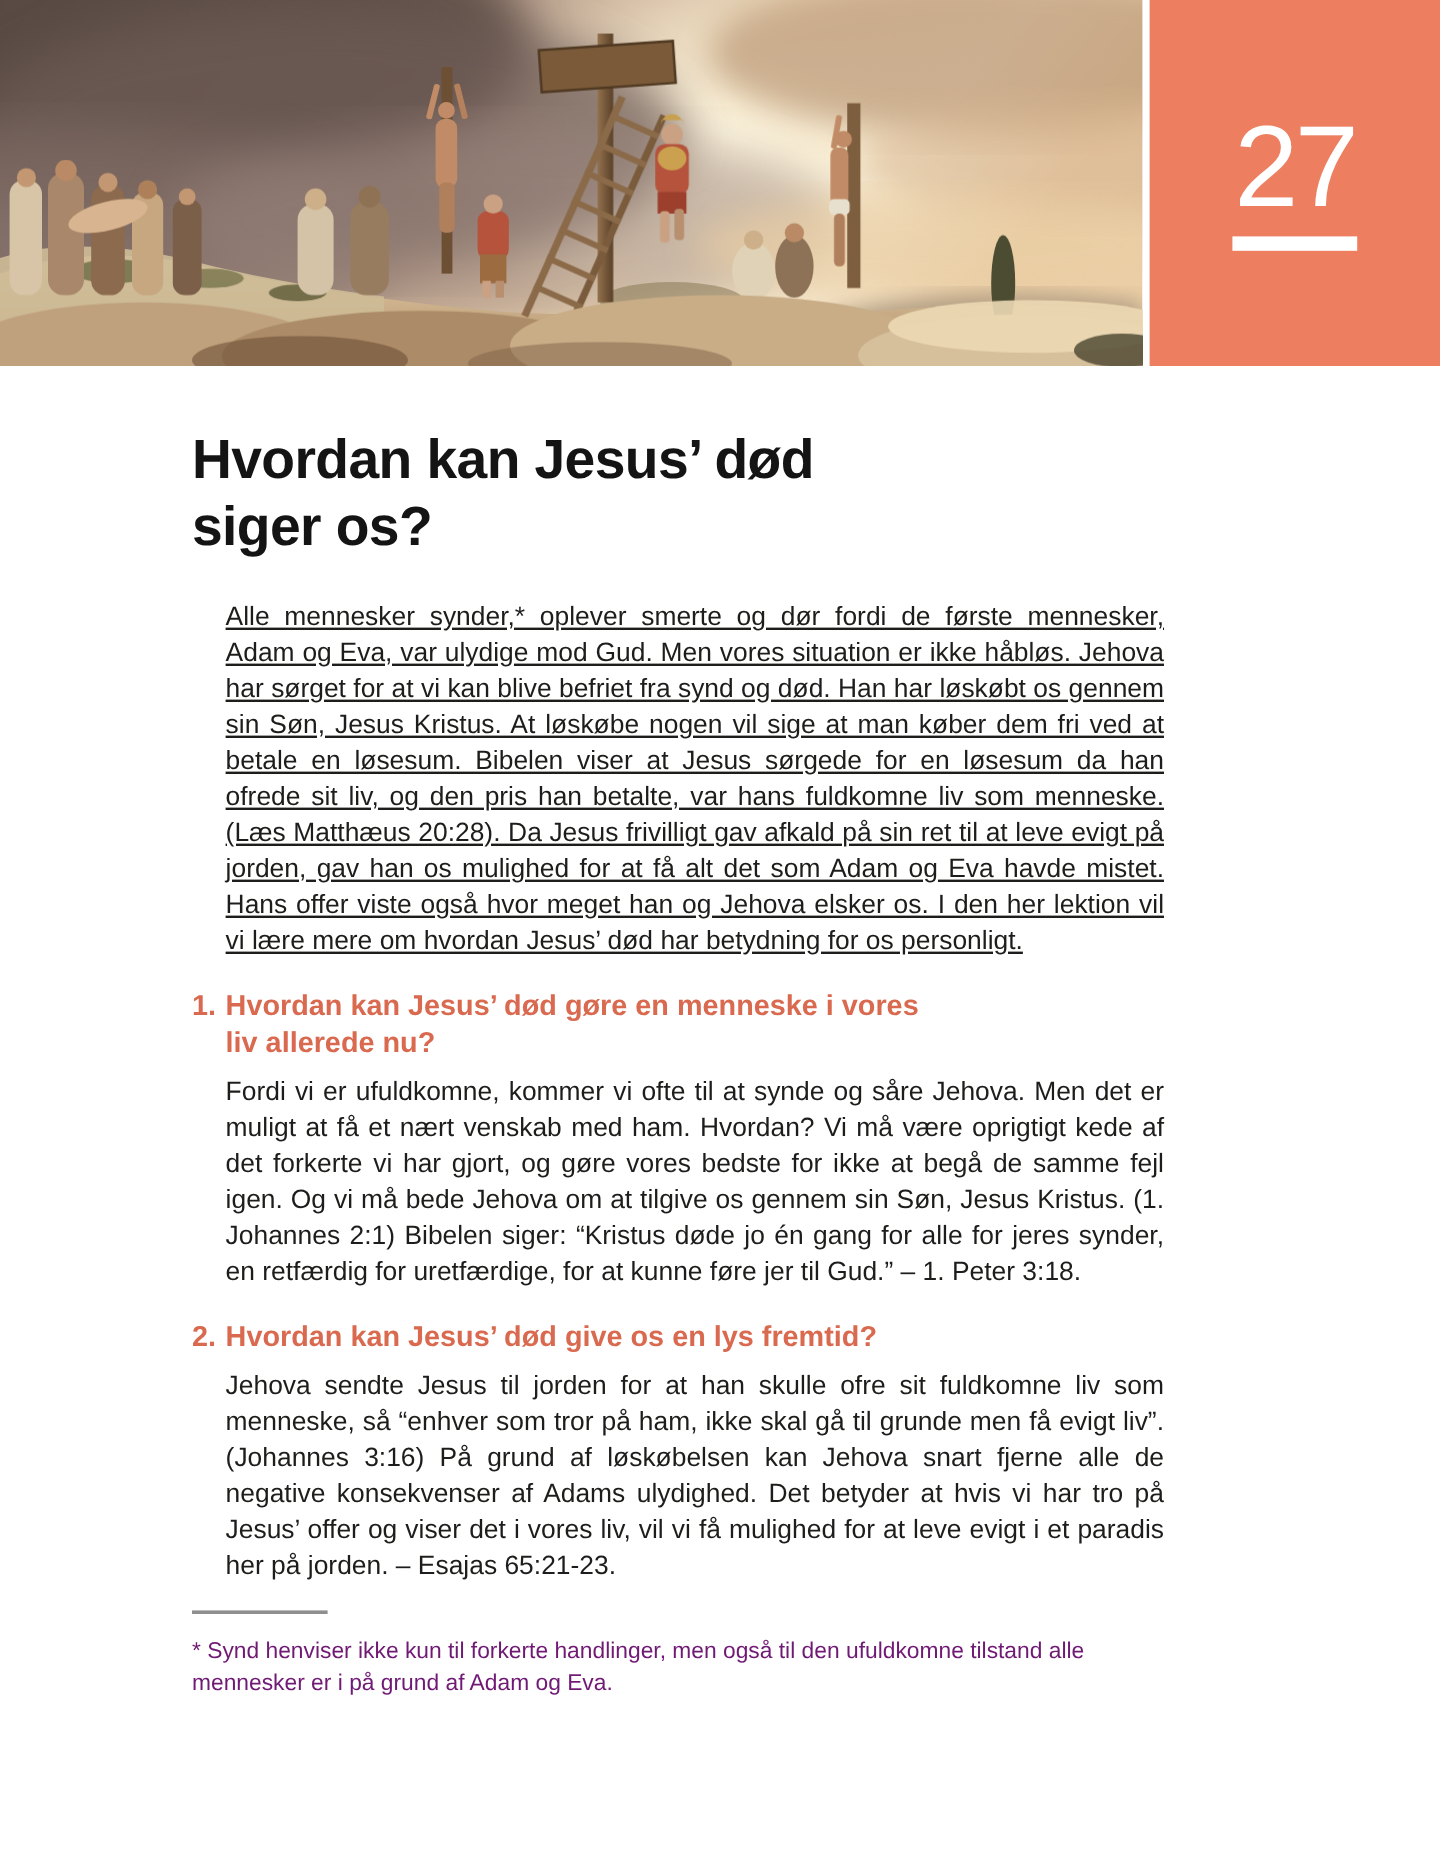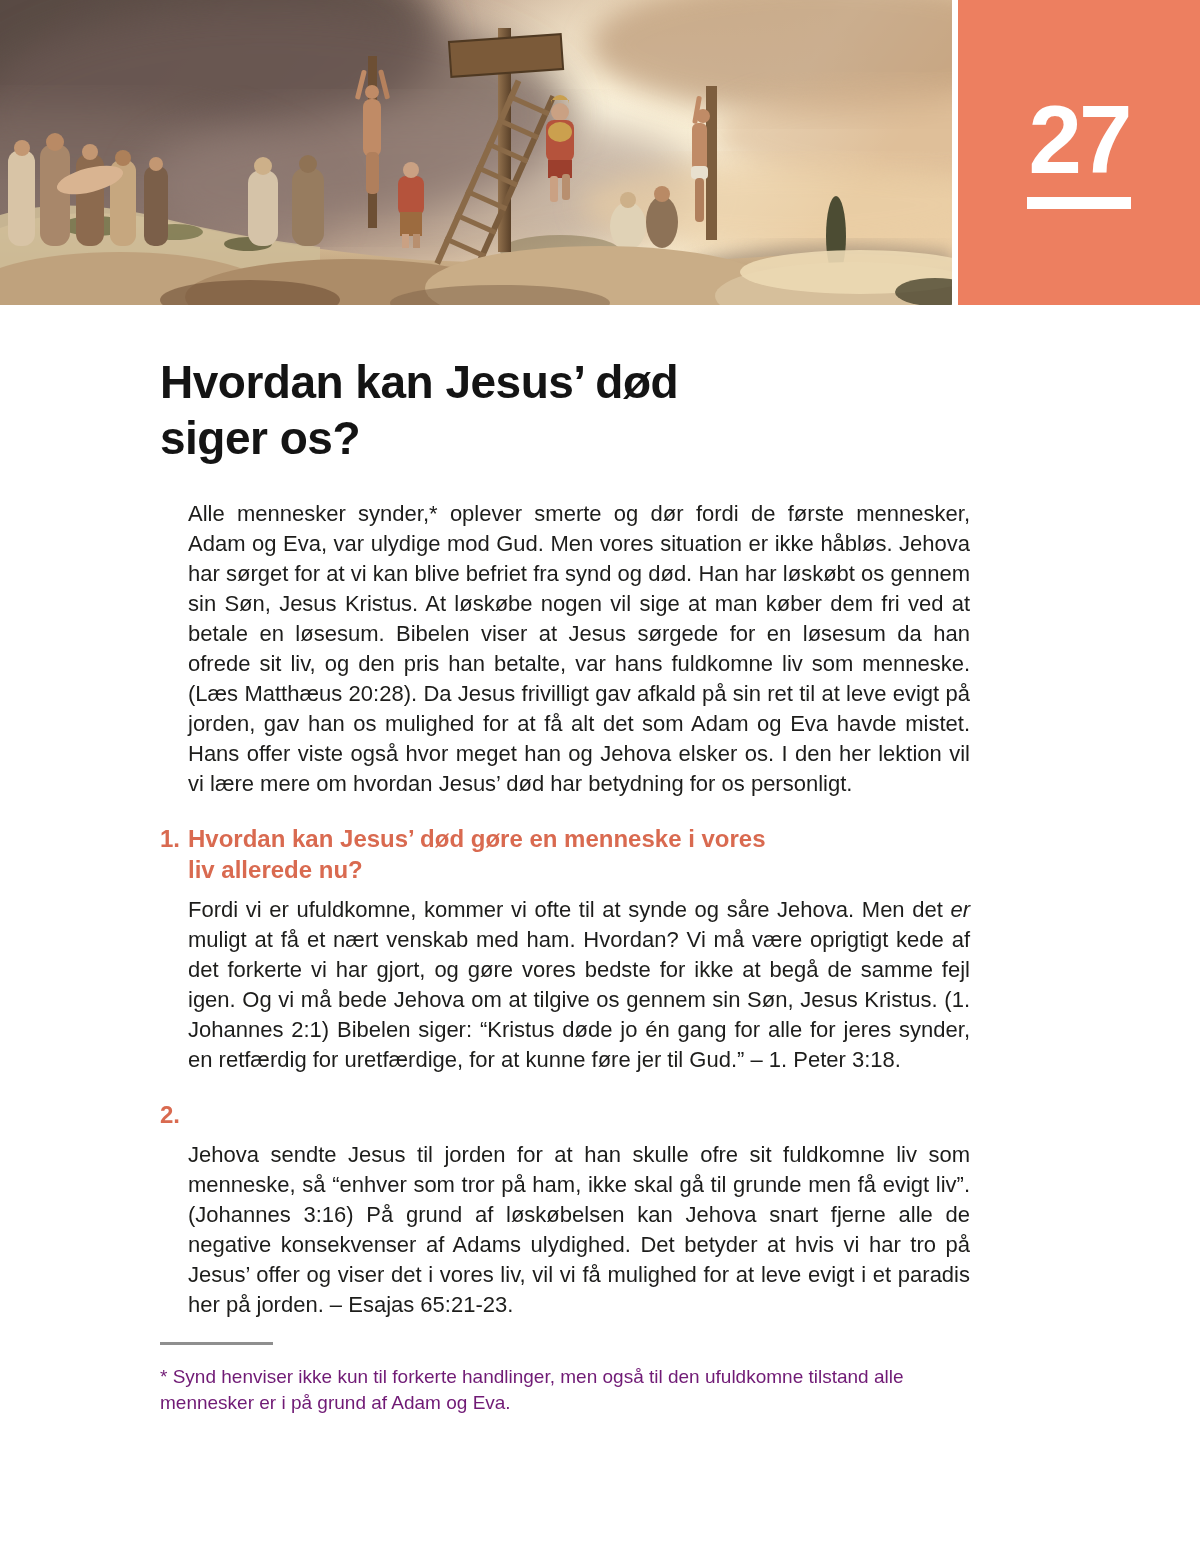--- a/index.html
+++ b/index.html
@@ -15,7 +15,7 @@
   .hero-gap{width:6px;background:#fff;flex:none;}
   .hero-badge{flex:1;background:#ed7f60;display:flex;flex-direction:column;align-items:center;}
   .badge-number{
-    font-size:96px;line-height:96px;font-weight:bold;color:#fff;
+    font-size:96px;line-height:96px;font-weight:normal;color:#fff;
     margin-top:92px;letter-spacing:-3px;text-align:right;
   }
   .badge-bar{width:104px;height:12px;background:#fff;margin-top:9px;}

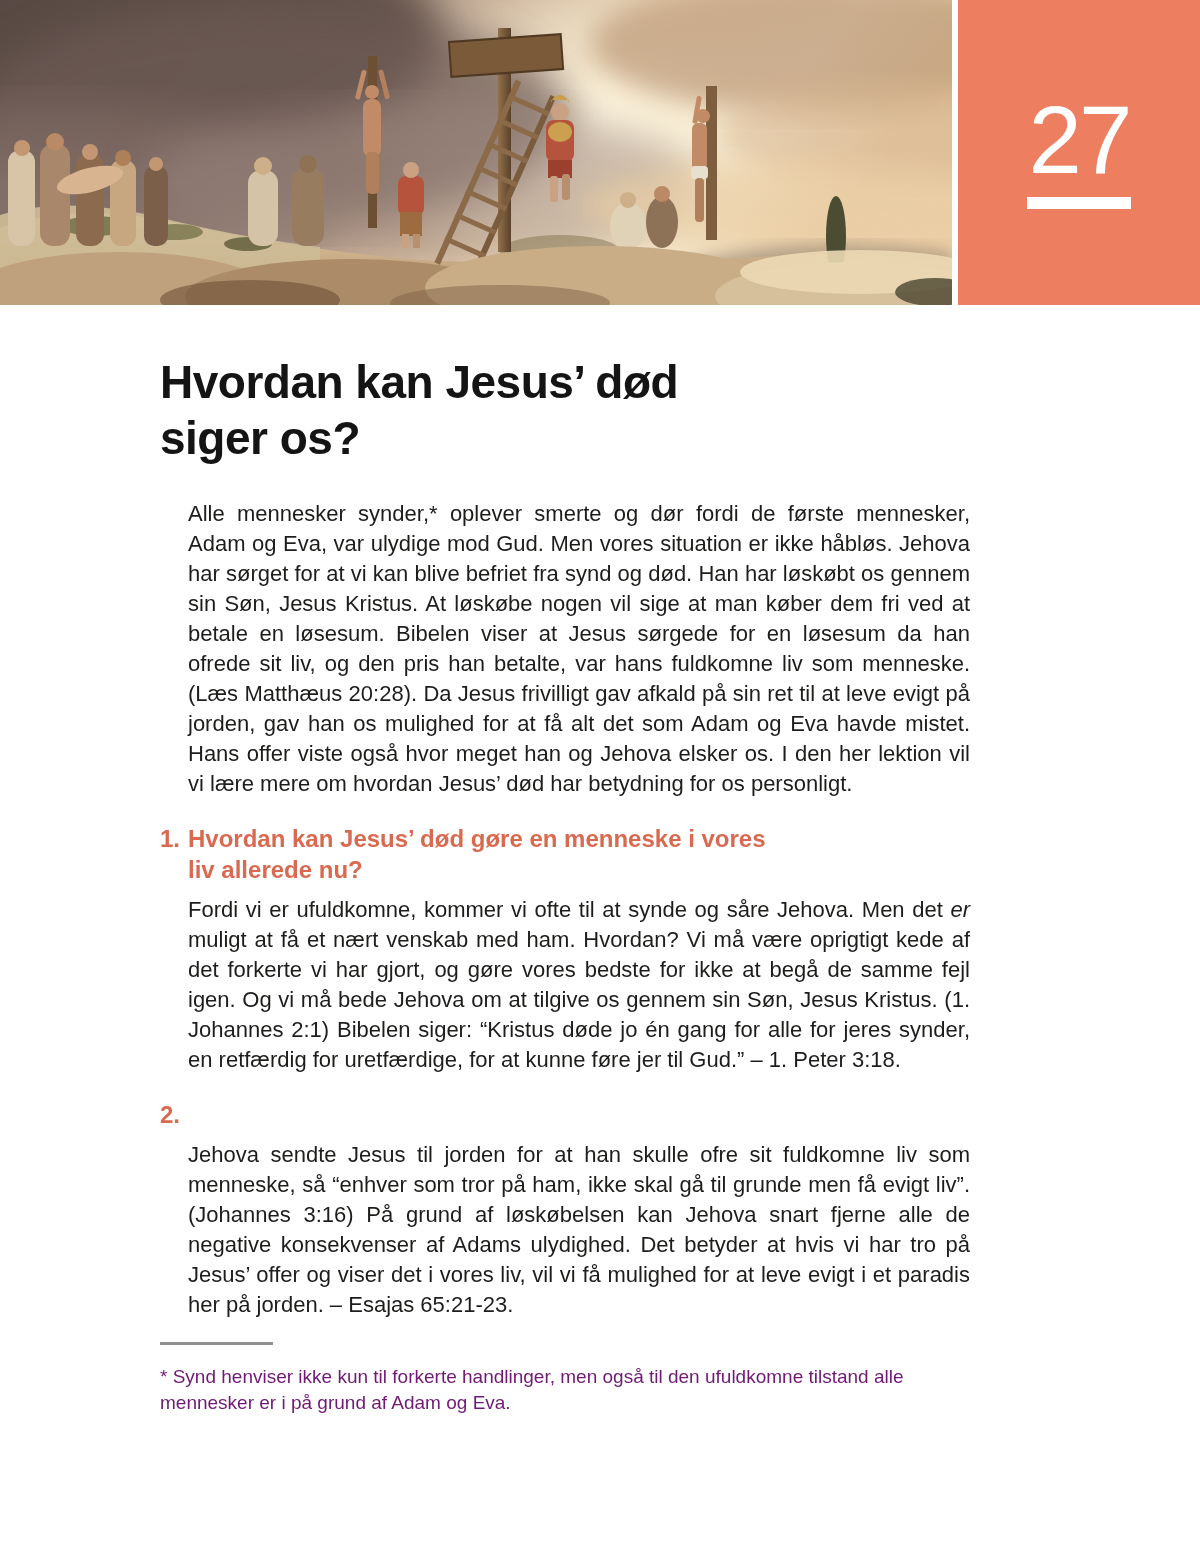--- a/index.html
+++ b/index.html
@@ -29,7 +29,7 @@
     margin-left:28px;font-size:22px;line-height:30px;
     text-align:justify;color:#1d1d1b;
   }
-  .intro{margin-top:33px;}
+  .intro{margin-top:33px;text-decoration:underline;}
   .para{margin-top:10px;}
   .section-heading{
     display:flex;margin-top:24px;

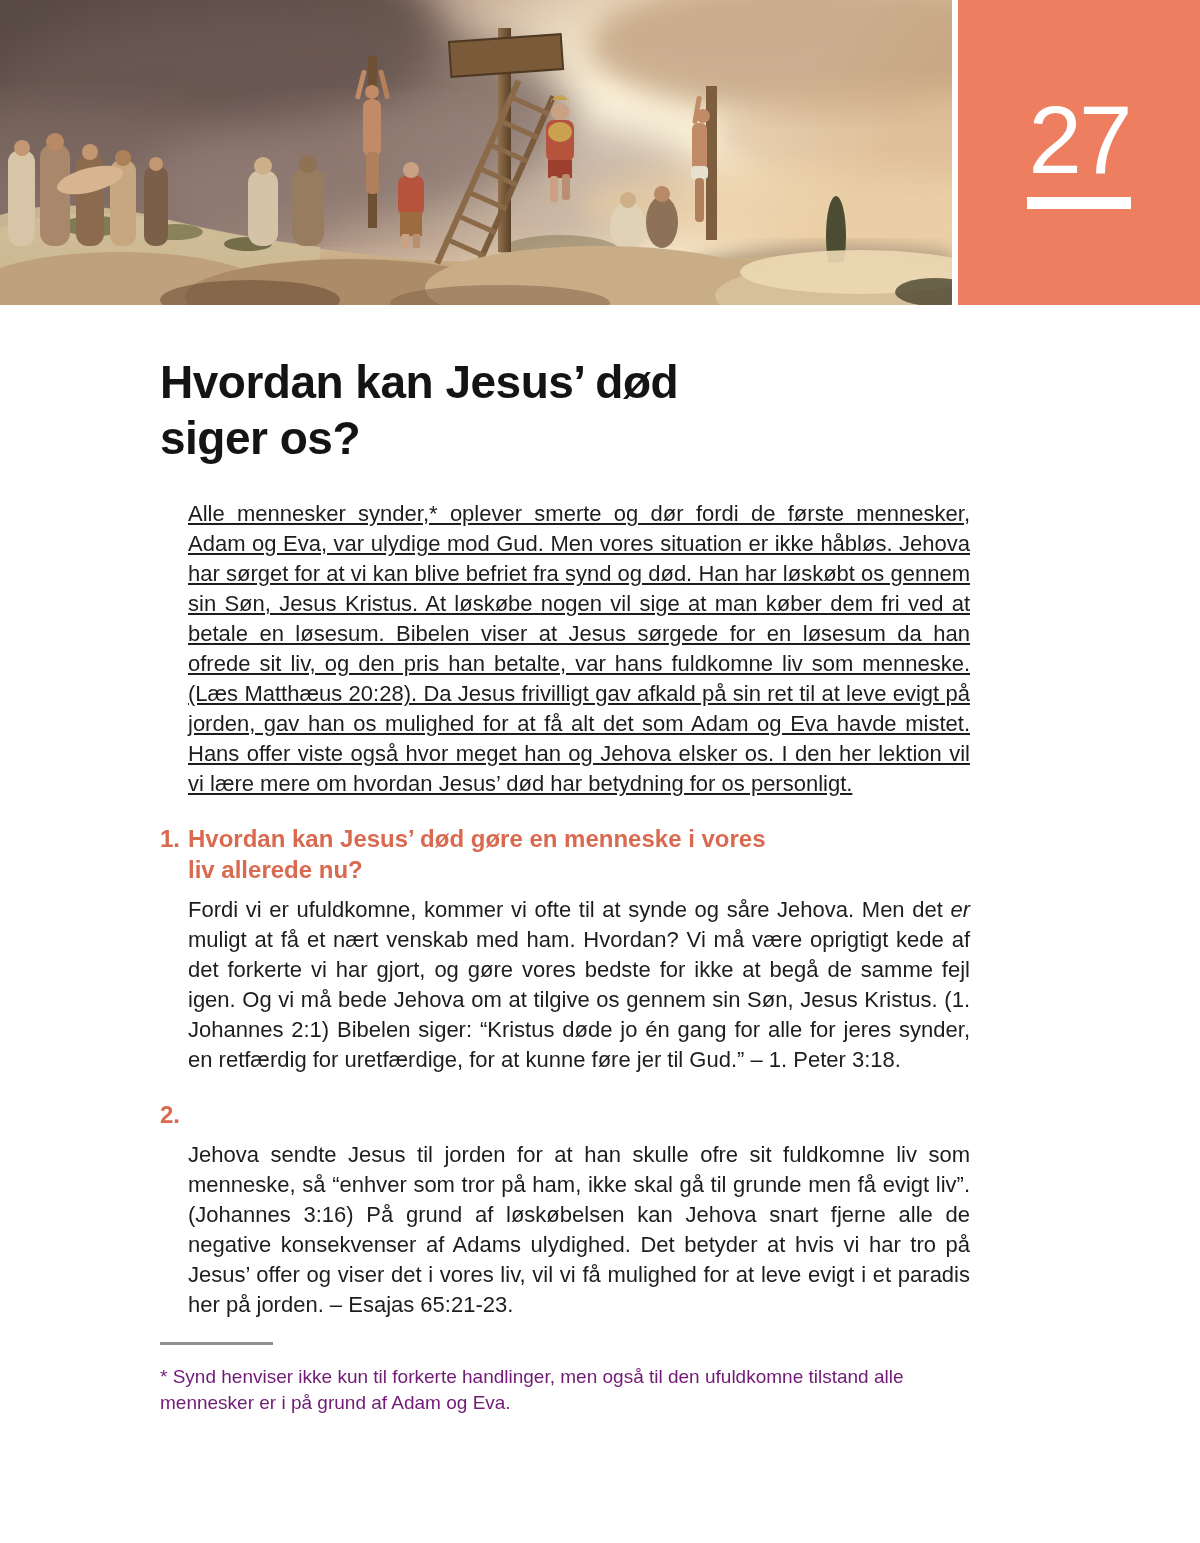--- a/index.html
+++ b/index.html
@@ -38,7 +38,7 @@
   .section-number{width:28px;flex:none;}
   .section-heading-text{max-width:600px;}
   .b{font-weight:normal;}
-  .i{font-style:italic;}
+  .i{}
   .footnote-sep{margin:17px 0 11px 0;width:113px;height:3px;background:#8f8f8f;}
   .footnote{font-size:19px;line-height:26px;color:#701a75;max-width:790px;}
 </style>

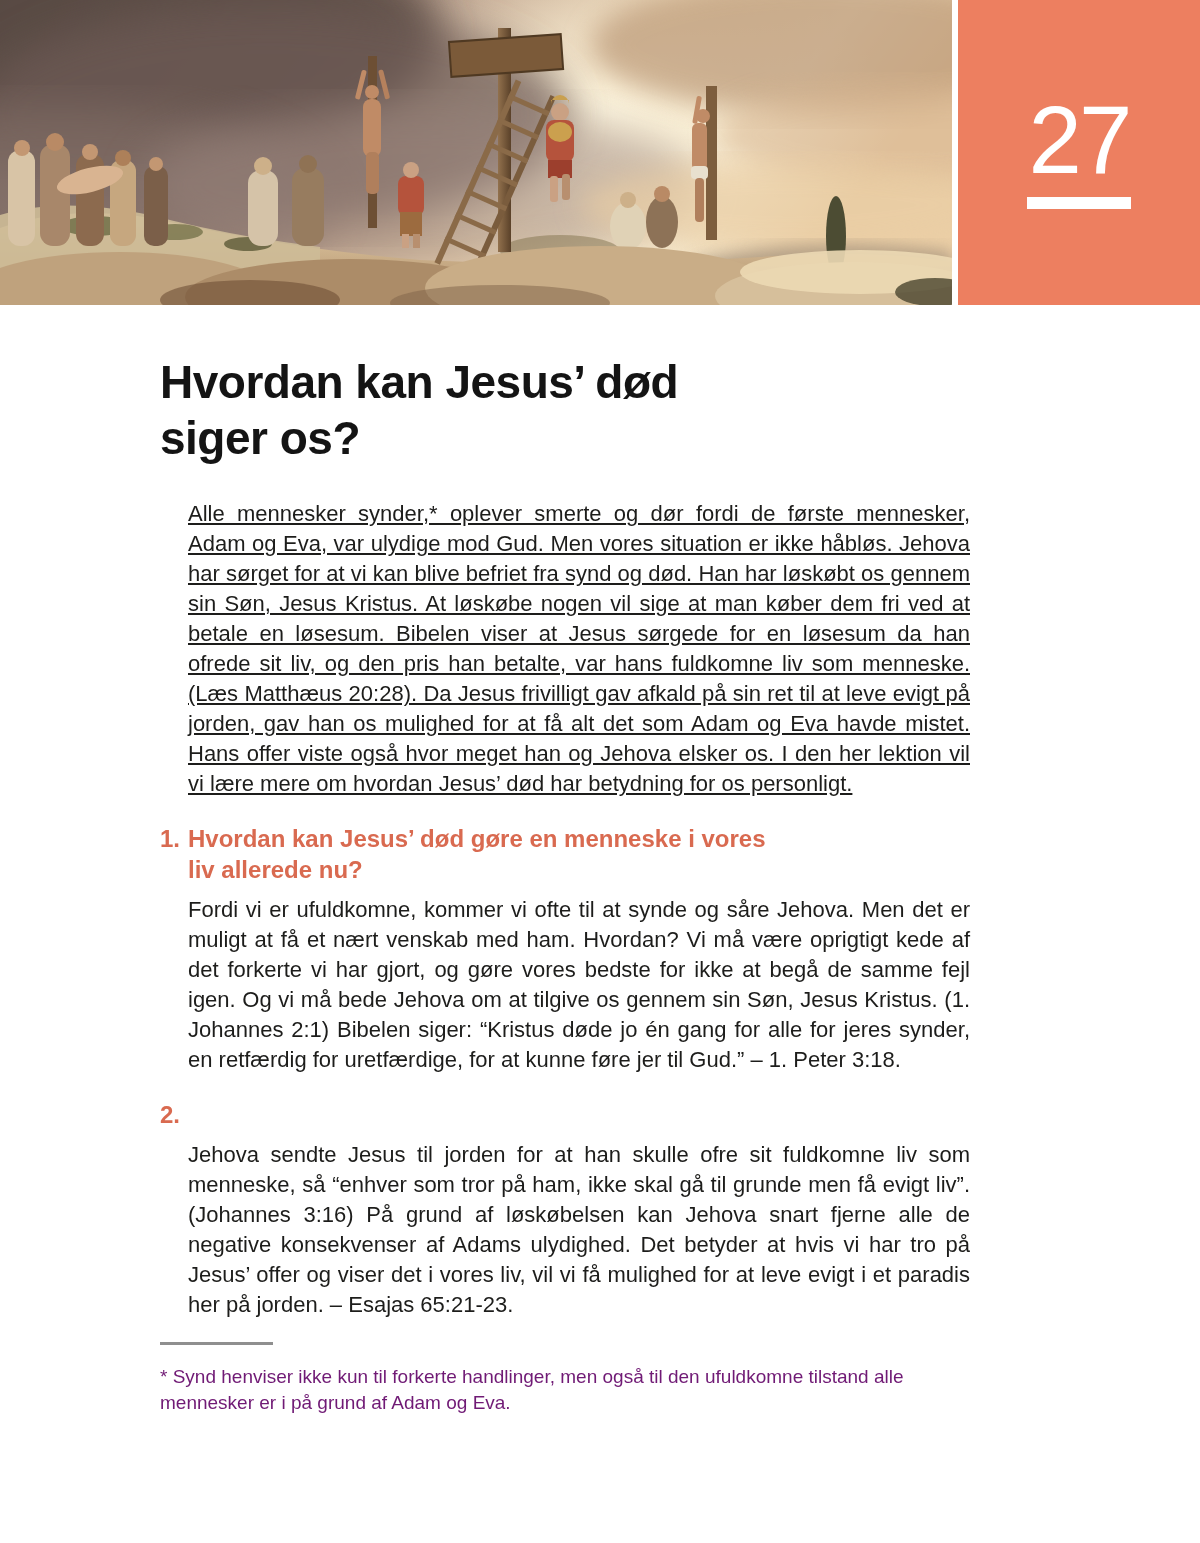--- a/index.html
+++ b/index.html
@@ -223,6 +223,7 @@
 
   <div class="section-heading">
     <span class="section-number">2.</span>
+    <span class="section-heading-text">Hvordan kan Jesus’ død give os en lys fremtid?</span>
   </div>
   <p class="para"><span>Jehova sendte Jesus til jorden for at han skulle ofre sit fuldkomne liv som menneske, så </span><span class="b">“enhver som tror på ham, ikke skal gå til grunde men få evigt liv”.</span><span> (Johannes 3:16) På grund af løskøbelsen kan Jehova snart fjerne alle de negative konsekvenser af Adams ulydighed. Det betyder at hvis vi har tro på Jesus’ offer og viser det i vores liv, vil vi få mulighed for at leve evigt i et paradis her på jorden. – Esajas 65:21-23.</span></p>
 

